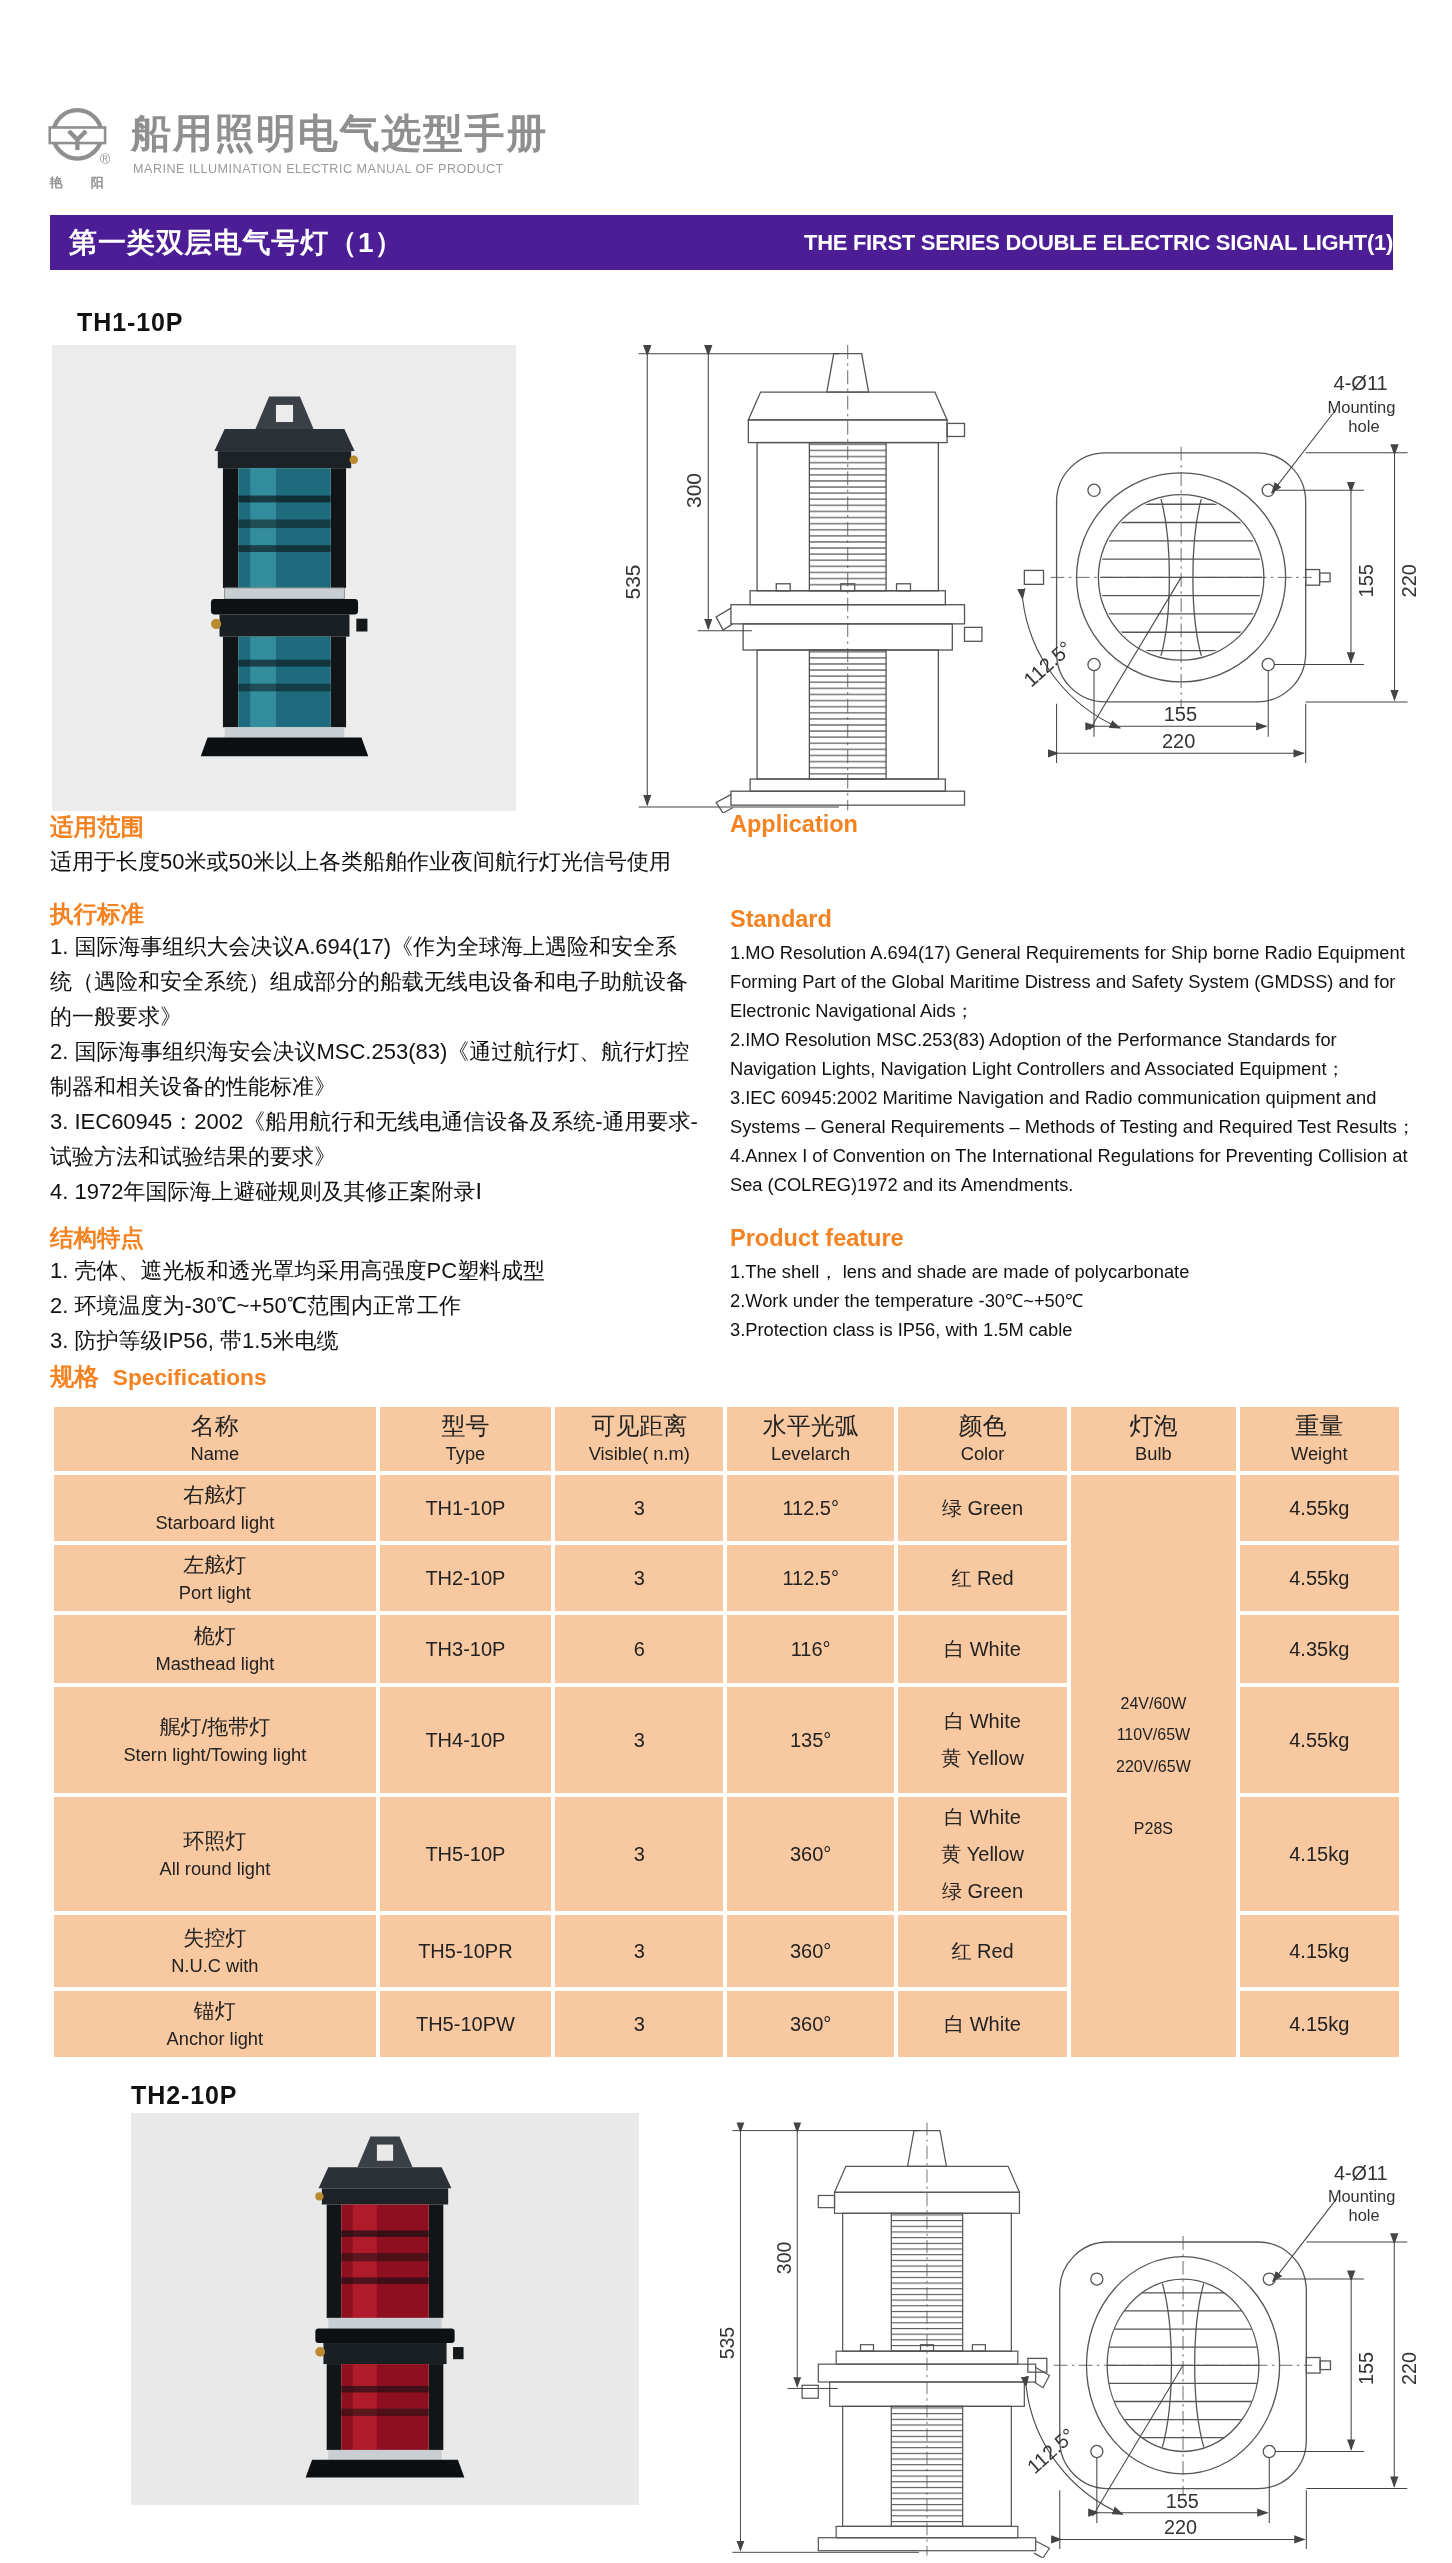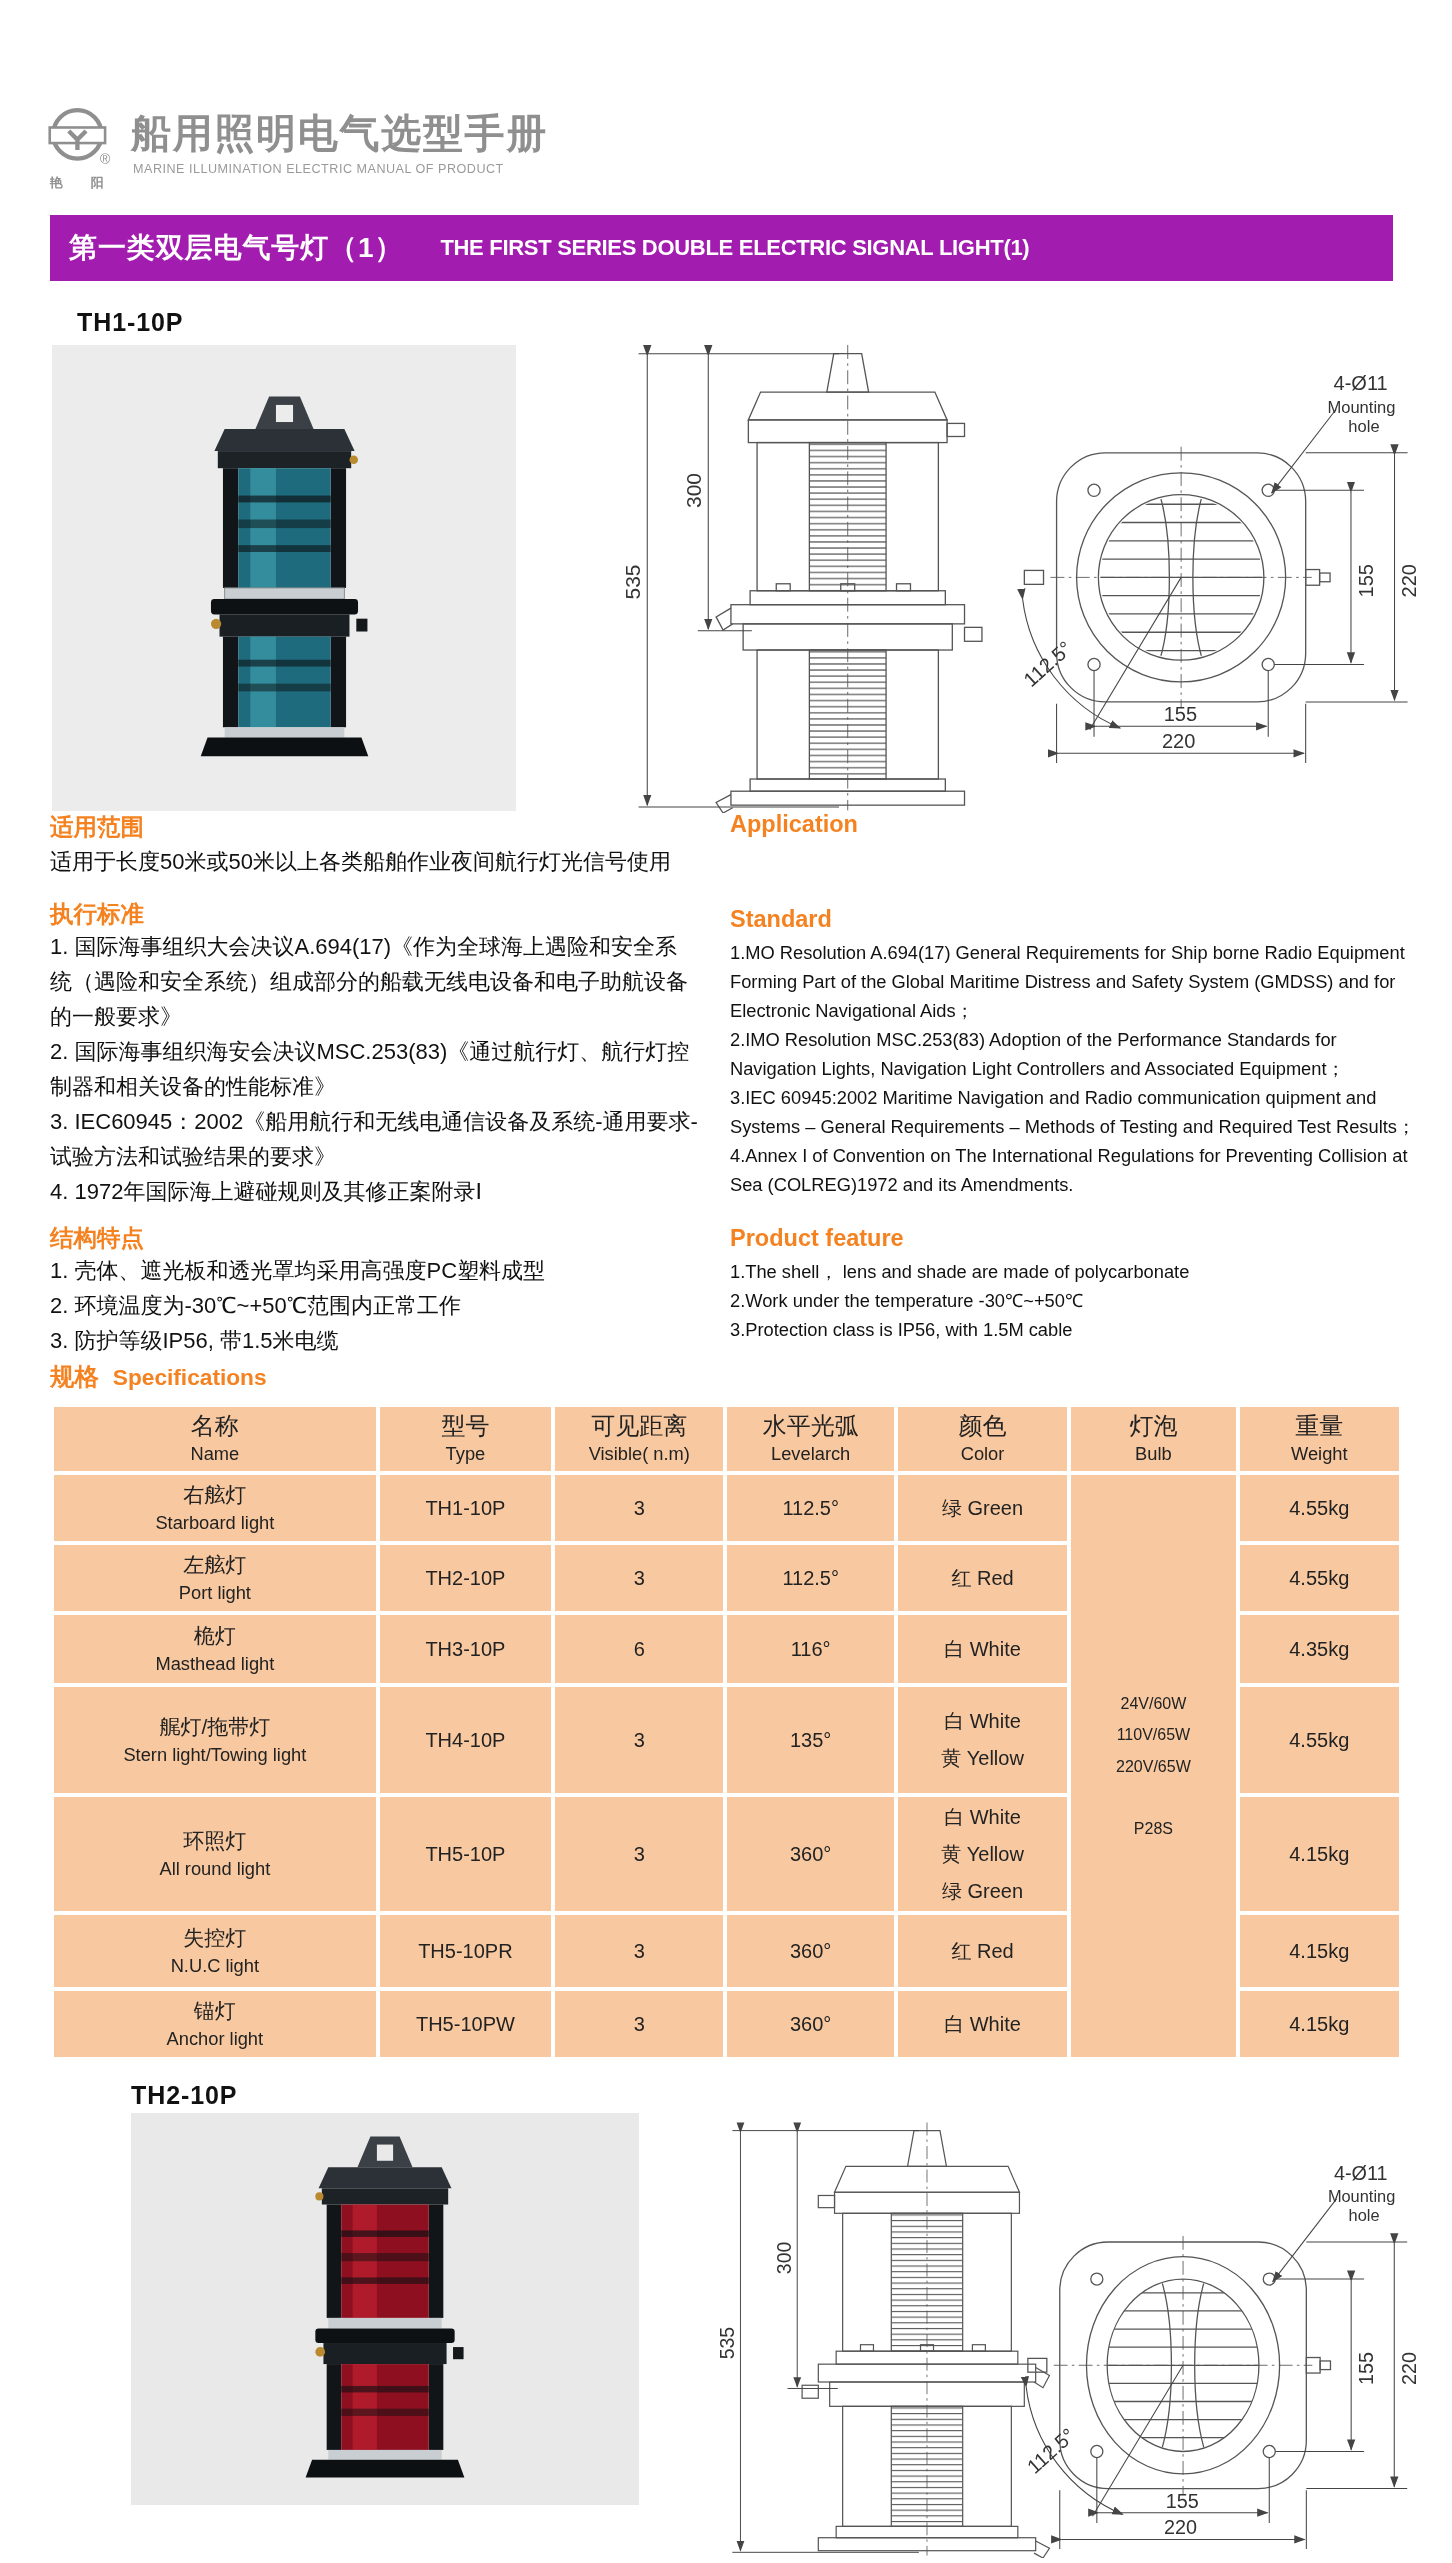--- a/index.html
+++ b/index.html
@@ -12,7 +12,7 @@
   .brand-sub{font-size:12.6px;color:#9a9a9a;letter-spacing:0.5px;}
   .logo-cn{font-size:13px;color:#8f8f8f;font-weight:bold;letter-spacing:12.2px;margin-top:1.7px;margin-left:1.7px;}
   
-  .banner{left:50px;top:215px;width:1343px;height:66px;background:#a21caf;display:flex;align-items:center;gap:37px;padding-left:19px;box-sizing:border-box;}
+  .banner{left:50px;top:215px;width:1343px;height:55px;background:#4c1d95;display:flex;align-items:center;gap:37px;padding-left:19px;box-sizing:border-box;justify-content:space-between;}
   .banner-zh{color:#fff;font-size:28px;font-weight:bold;letter-spacing:0.9px;}
   .banner-en{color:#fff;font-size:22px;font-weight:bold;letter-spacing:-0.3px;}
   

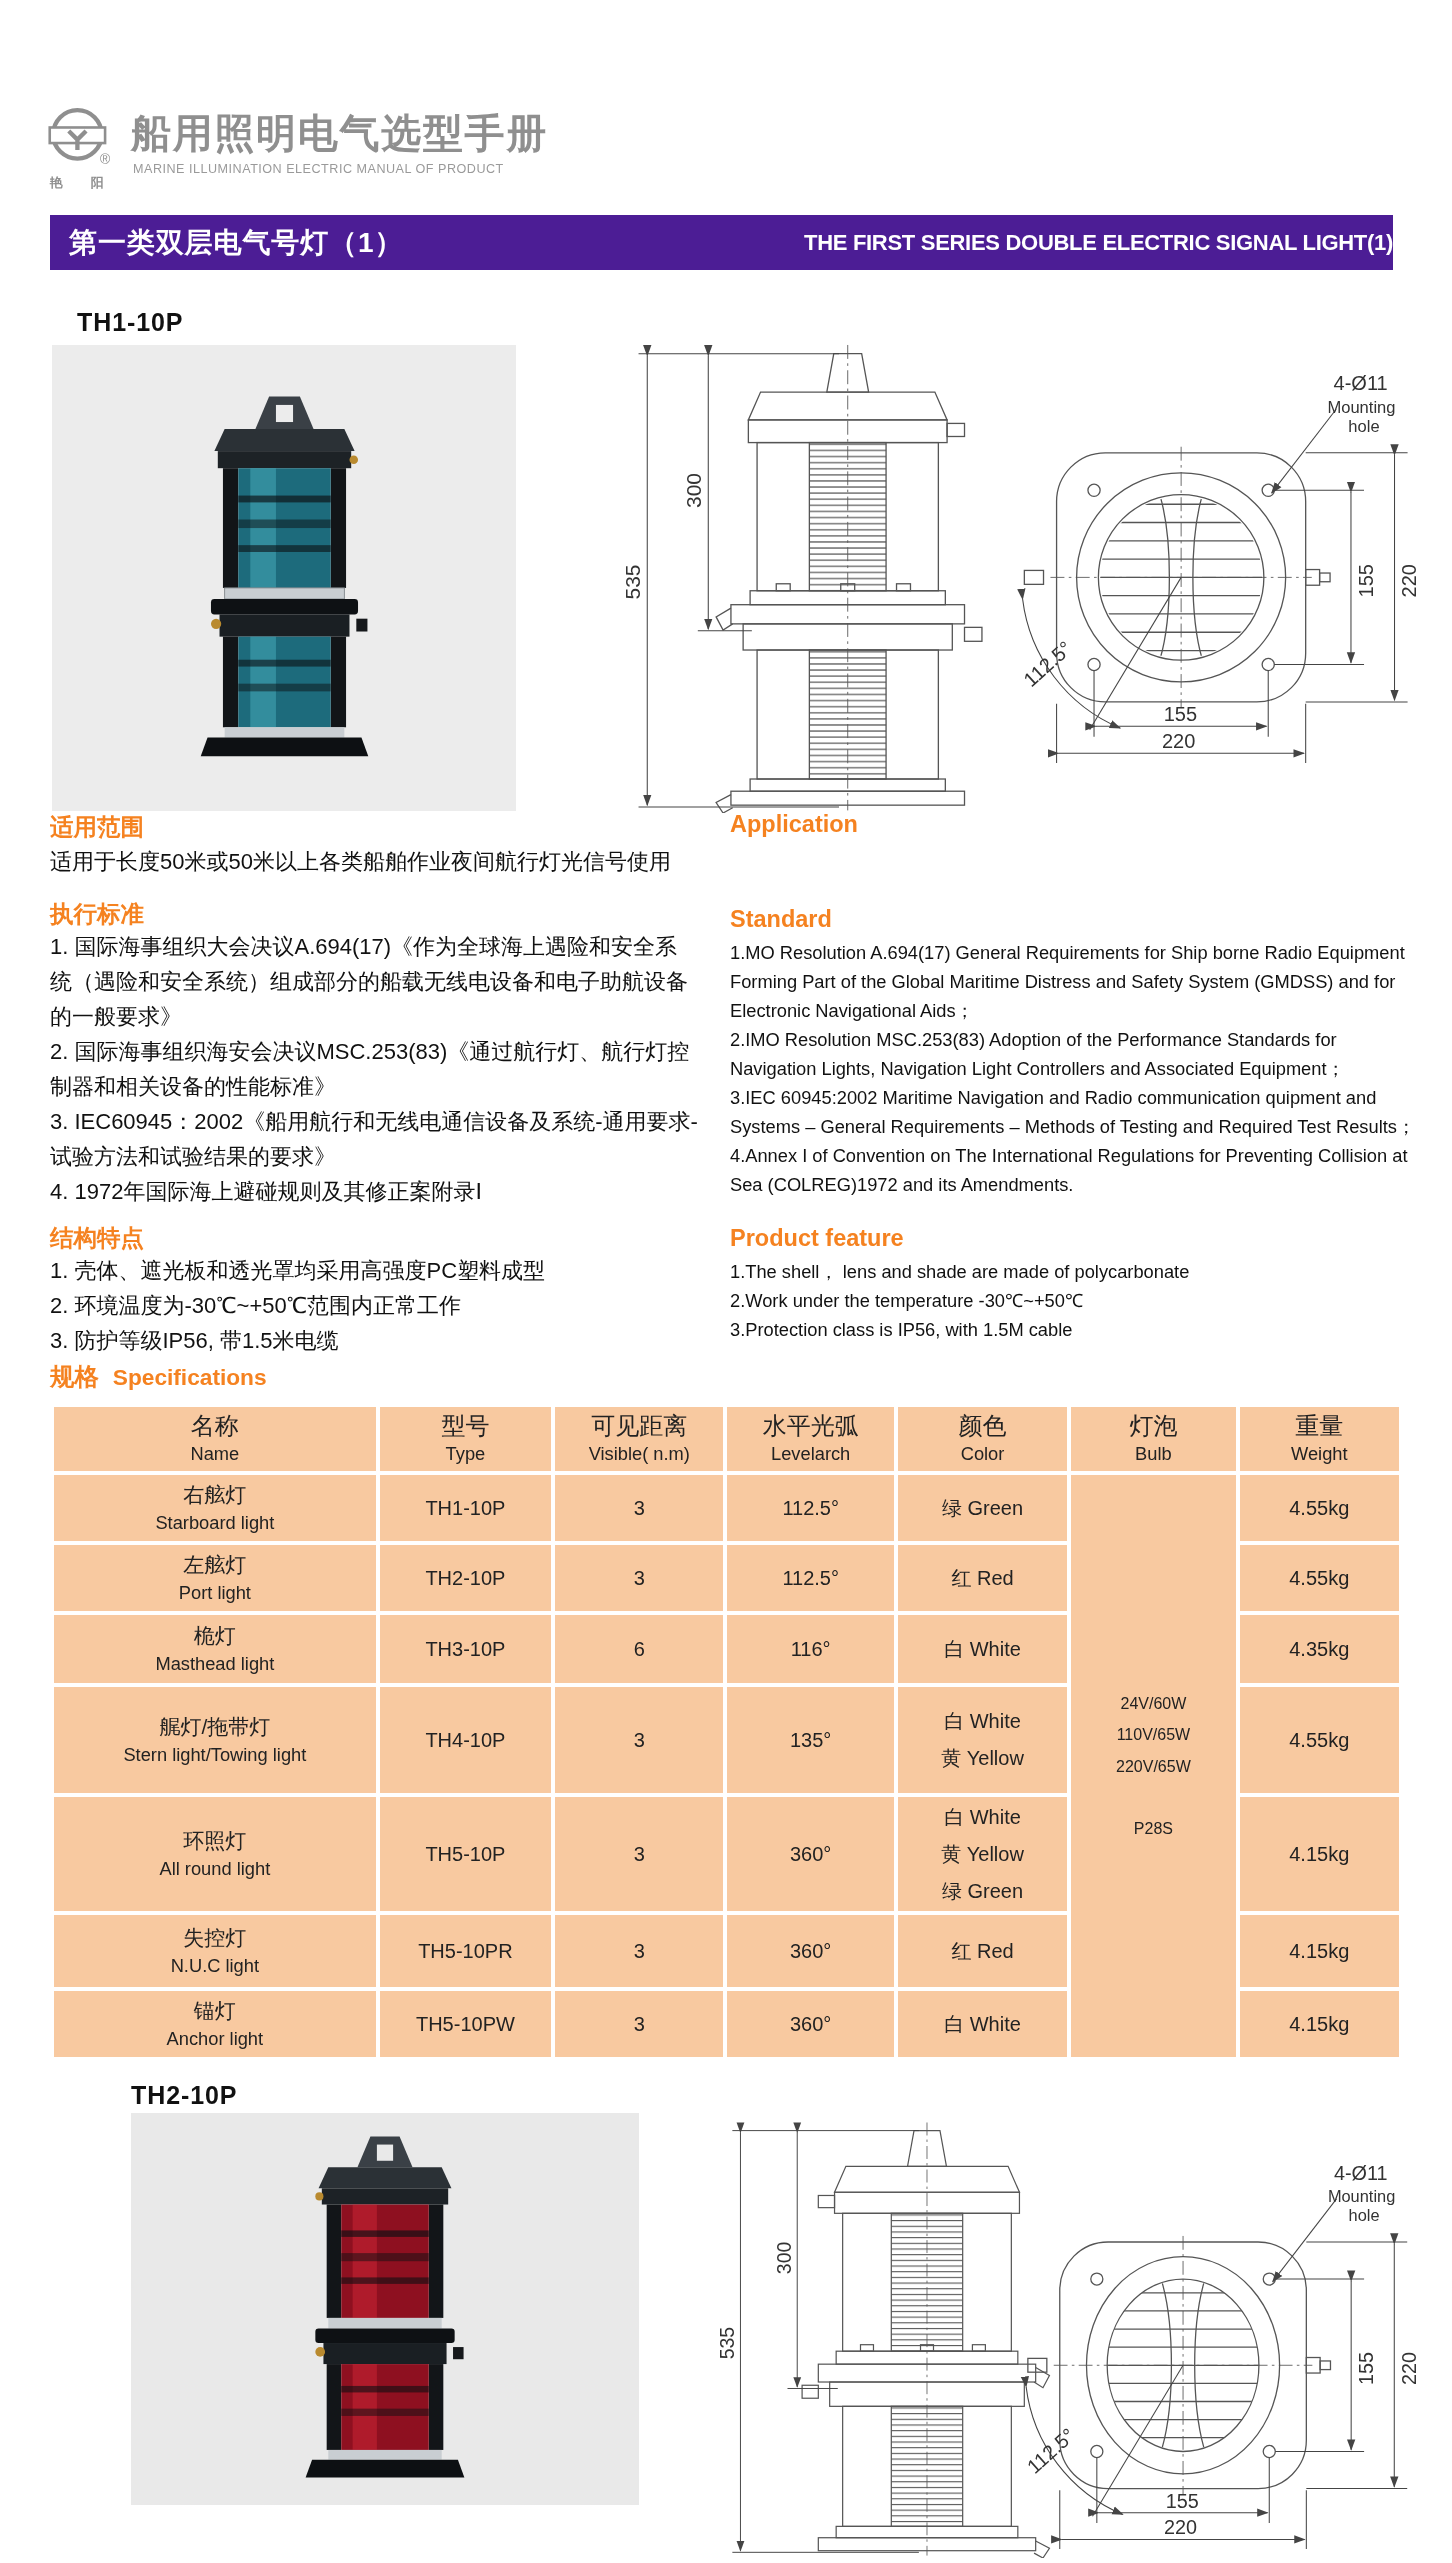--- a/index.html
+++ b/index.html
@@ -348,7 +348,7 @@
     <tr style="height:72px">
       <td>
             <div class="czh">失控灯</div>
-            <div class="cen">N.U.C light</div>
+            <div class="cen">N.U.C with</div>
           </td>
       <td class="cval">TH5-10PR</td>
       <td class="cval">3</td>

